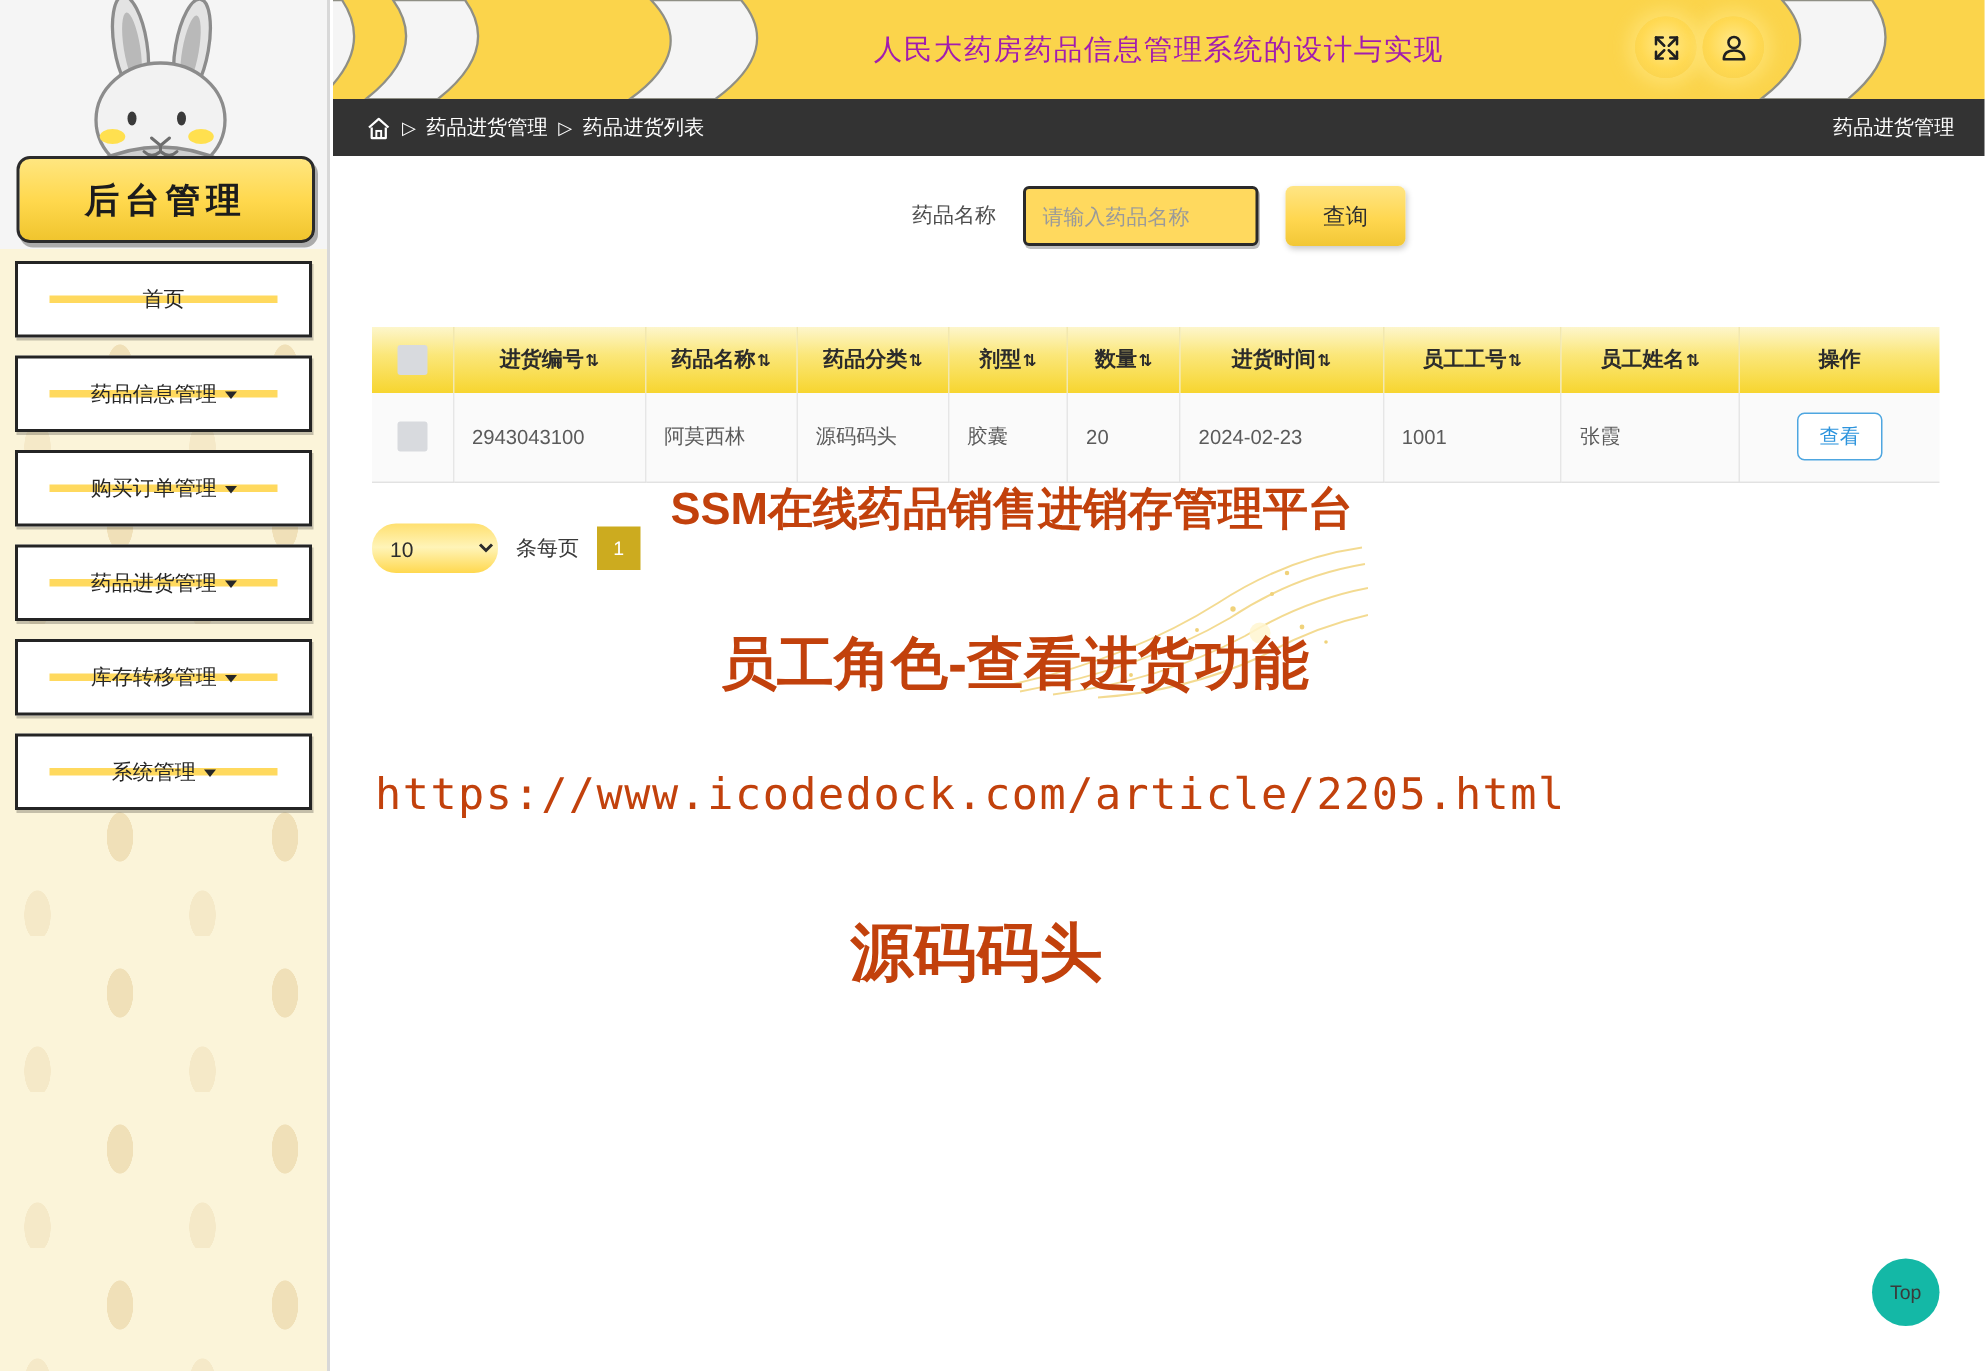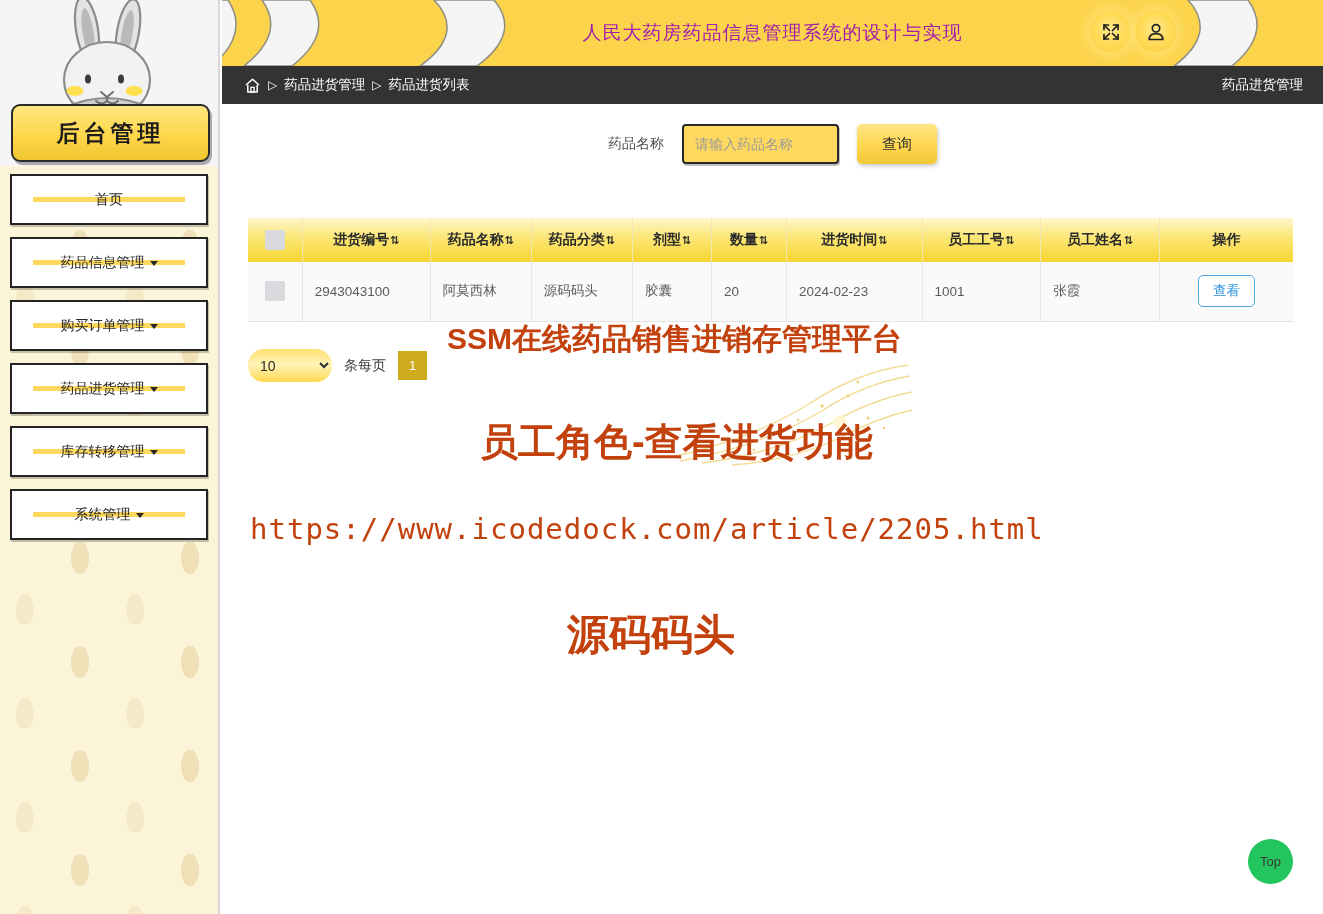--- a/index.html
+++ b/index.html
@@ -201,7 +201,7 @@
   #top-button {
     position: absolute; left: 1026px; top: 735px;
     width: 45px; height: 45px; border-radius: 50%;
-    background: #22c55e;
+    background: #14b8a6;
     display: flex; align-items: center; justify-content: center;
     font-size: 13px; color: #3a3a3a; cursor: pointer;
   }

